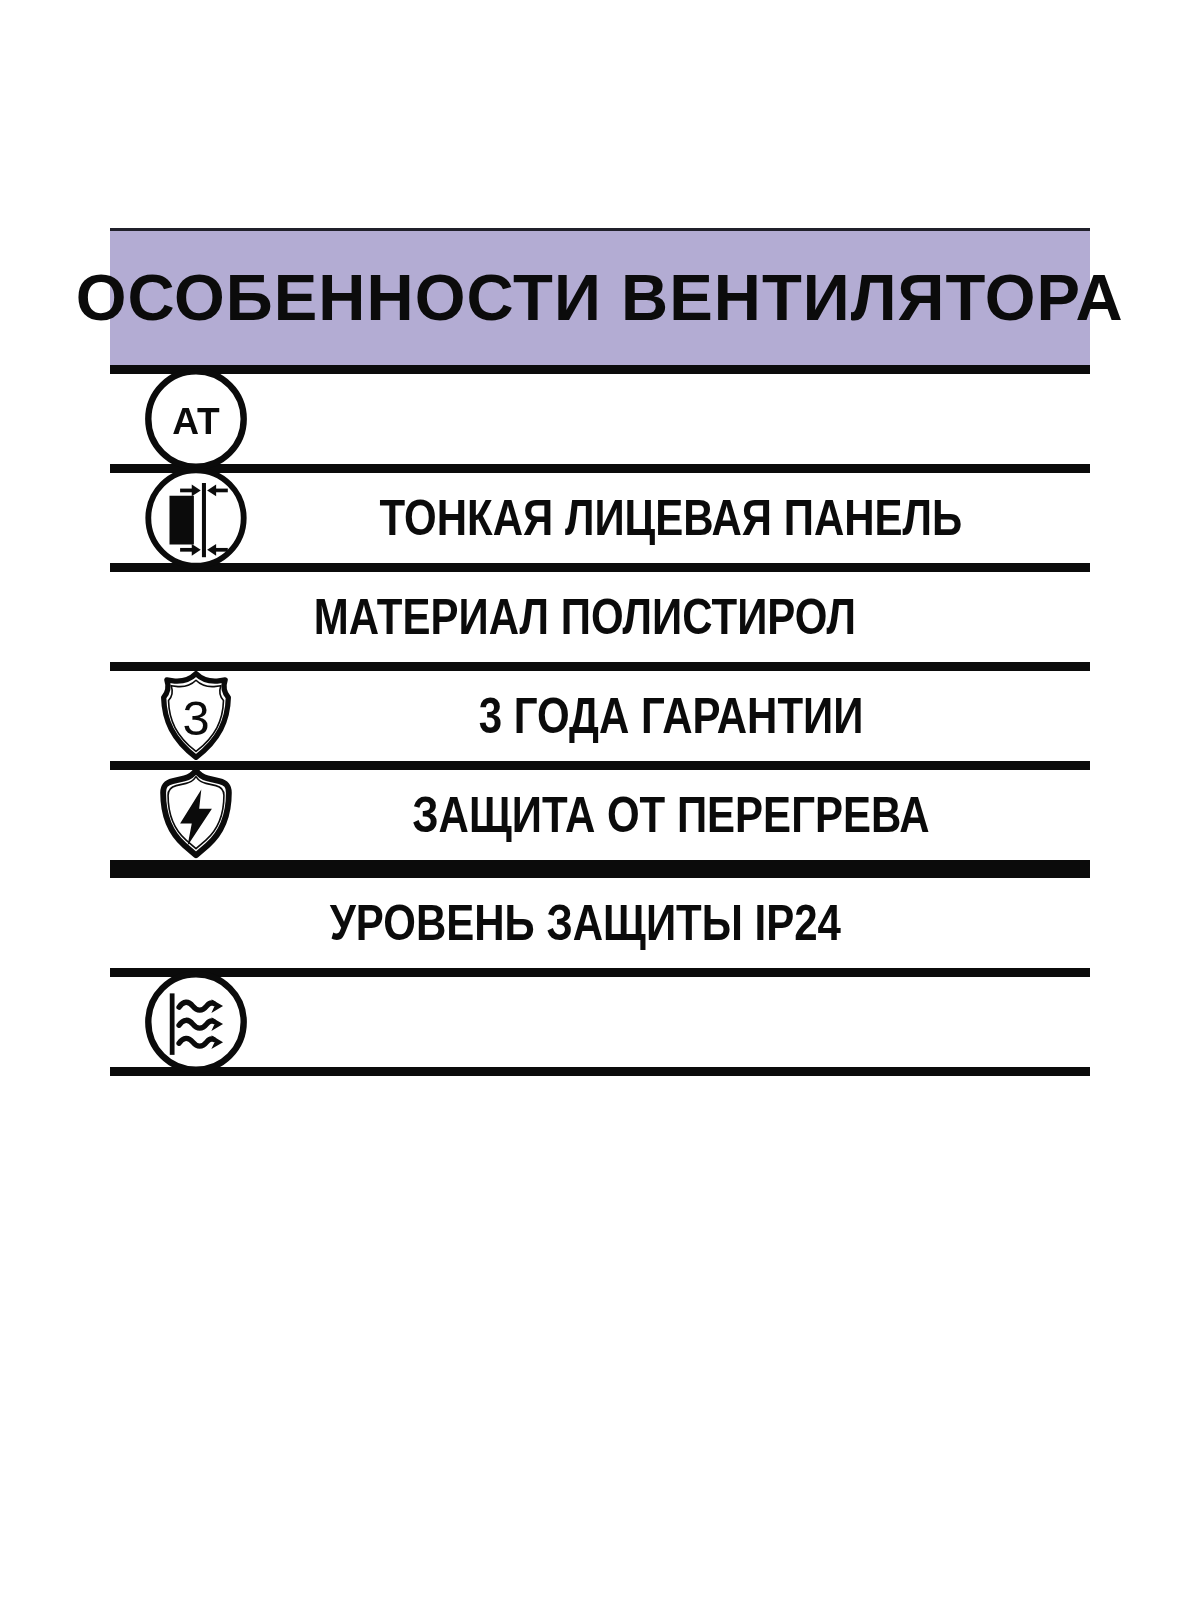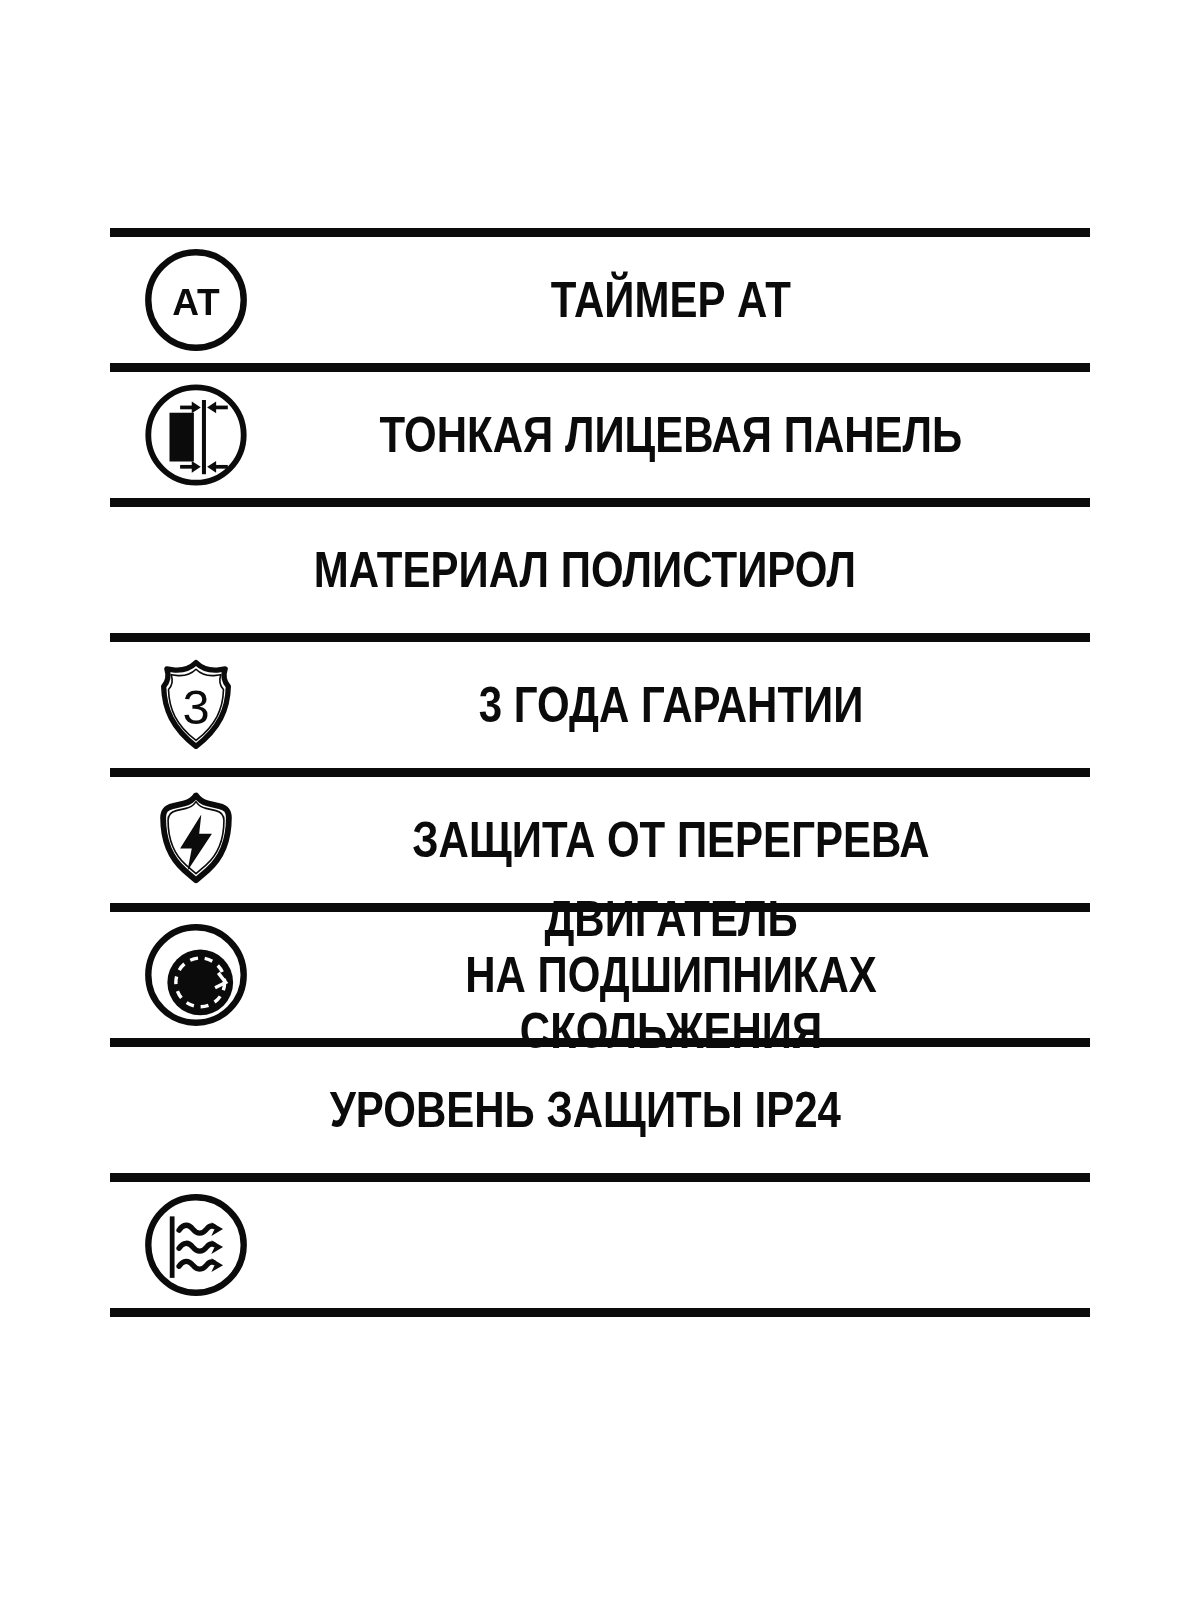--- a/index.html
+++ b/index.html
@@ -72,6 +72,9 @@
 
 <div class="panel">
 
+  <div class="header-band">
+    <span class="title">ОСОБЕННОСТИ ВЕНТИЛЯТОРА</span>
+  </div>
   <div class="divider"></div>
 
   <div class="feature-row">

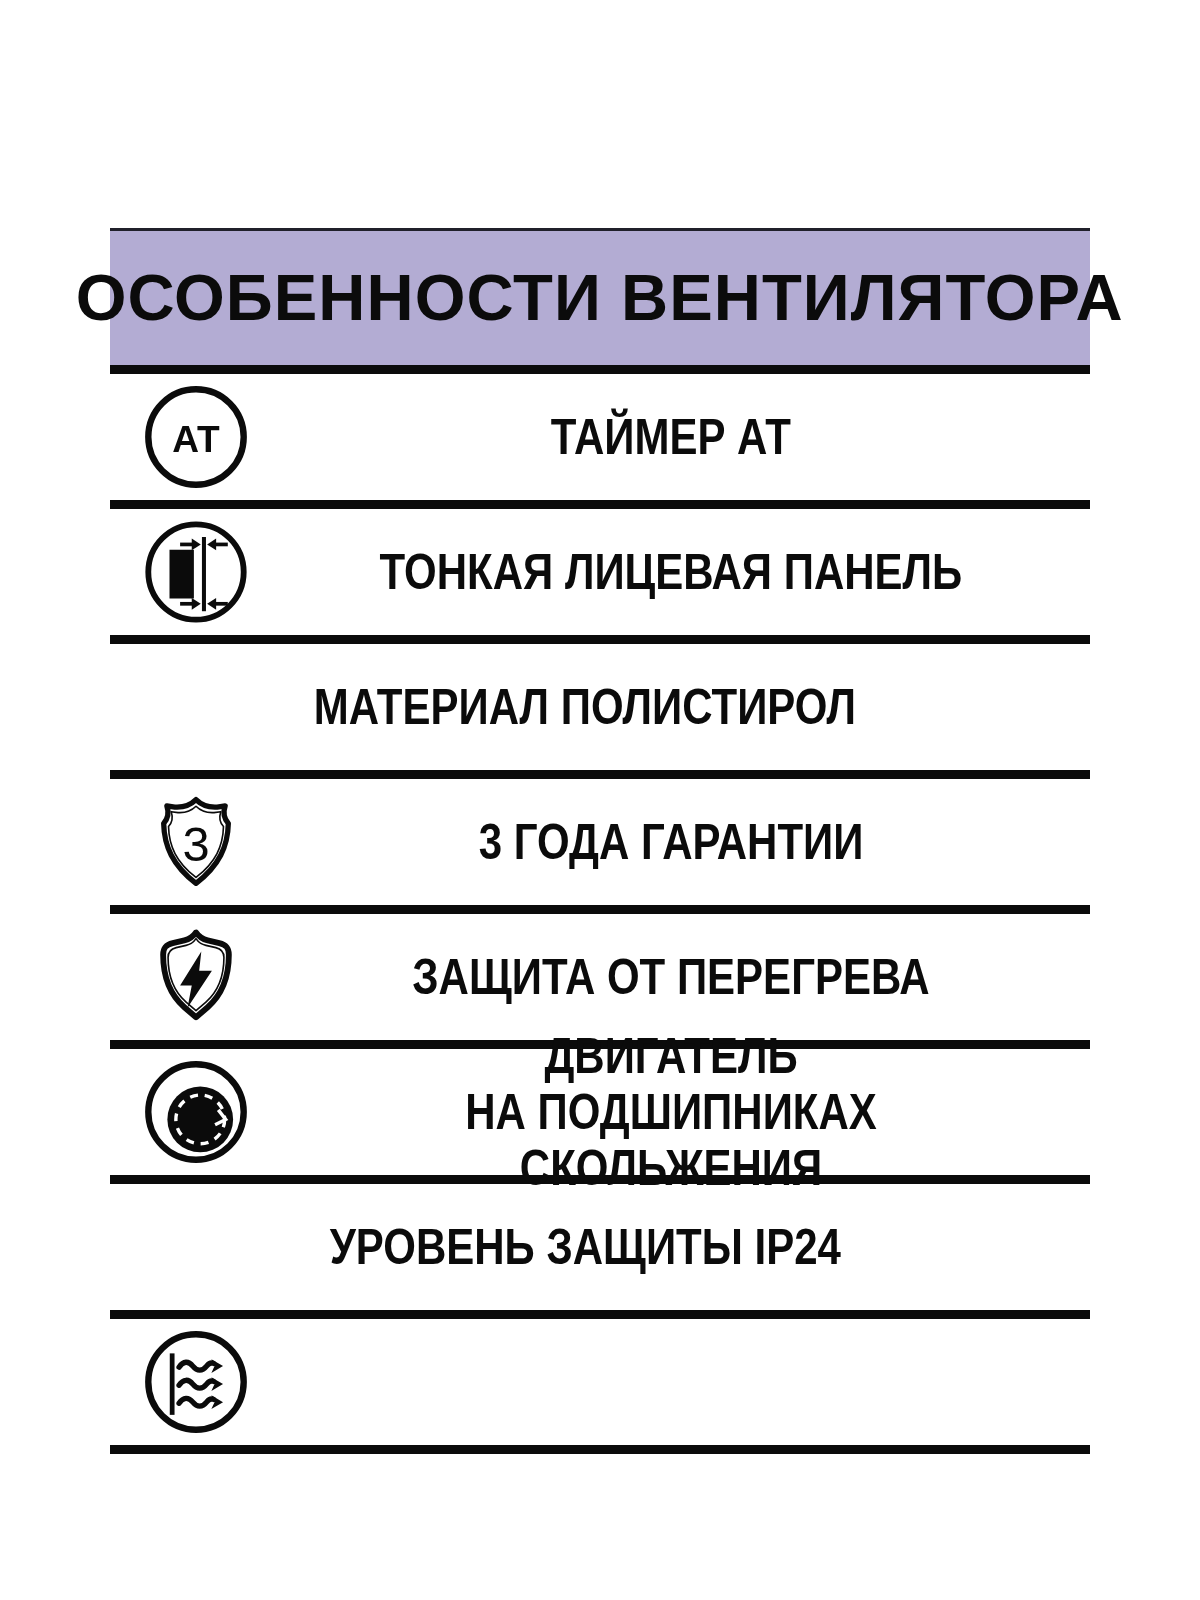--- a/index.html
+++ b/index.html
@@ -38,7 +38,7 @@
   .feature-row {
     display: flex;
     align-items: center;
-    height: 126px;
+    height: 90px;
     background: #ffffff;
   }
   .feature-row.tall { height: 126px; }

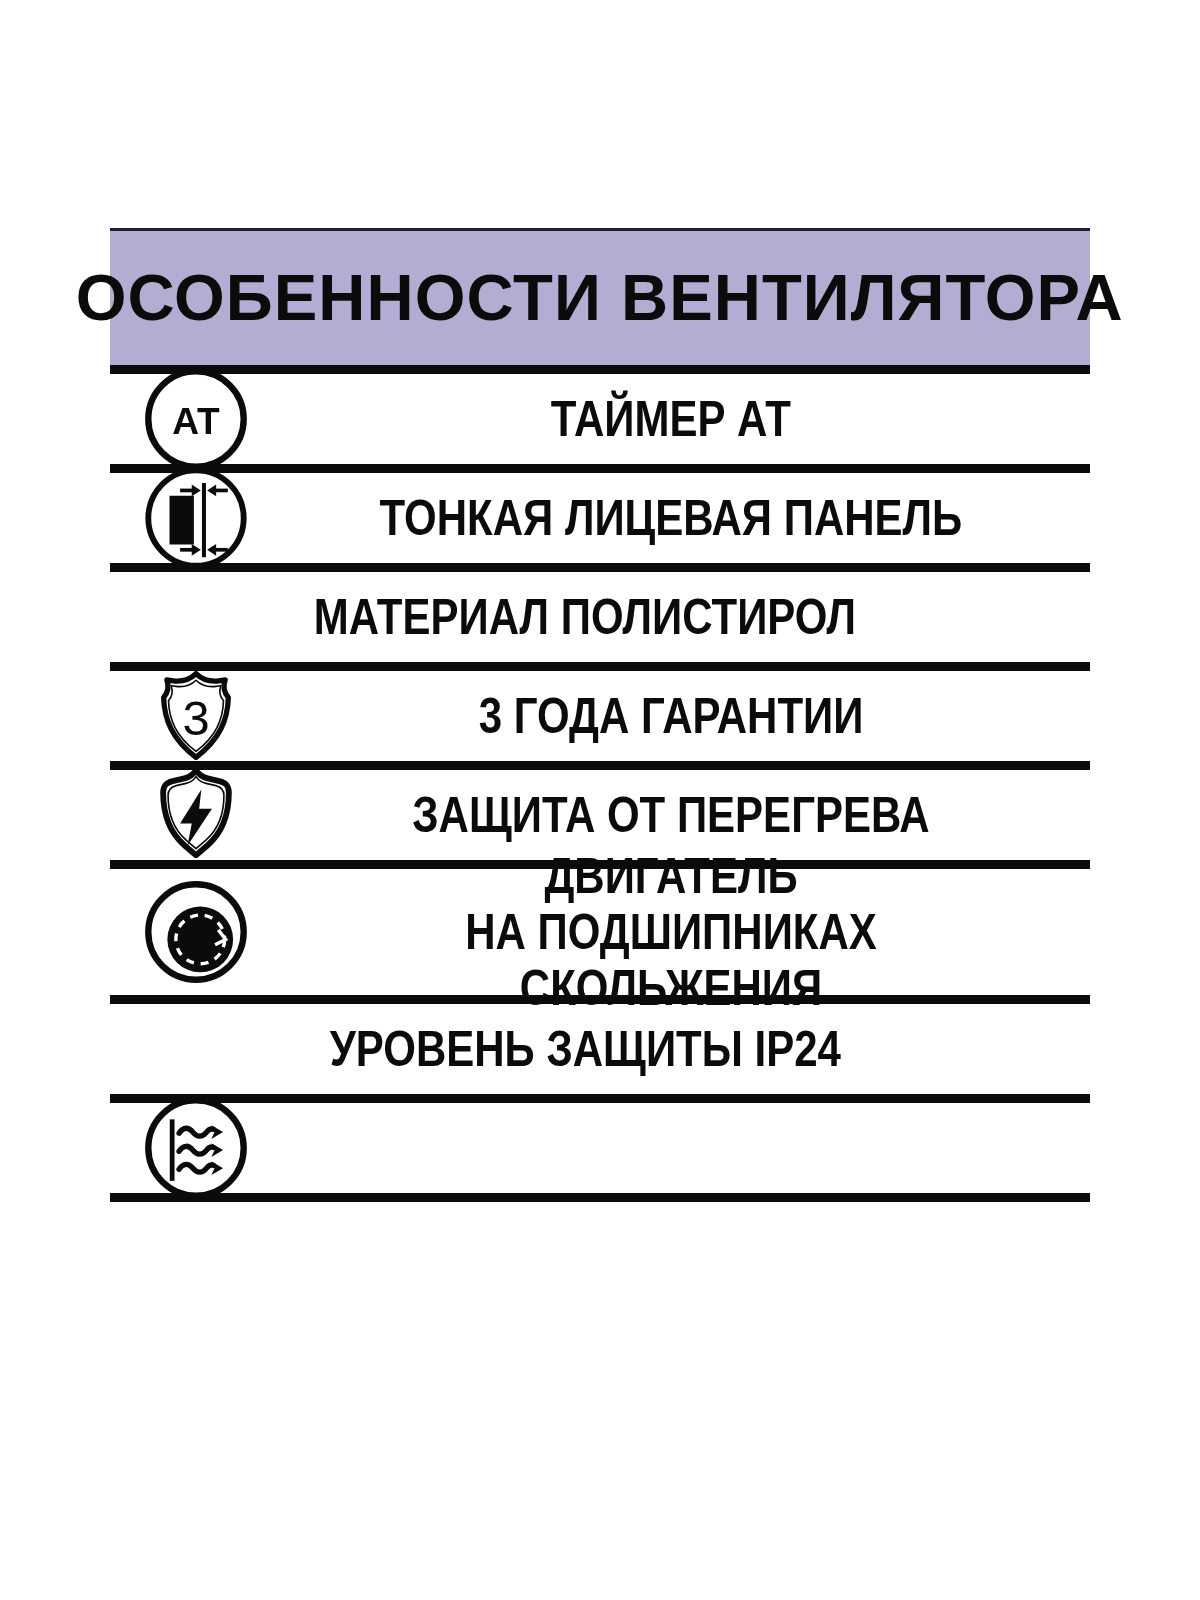--- a/index.html
+++ b/index.html
@@ -83,9 +83,6 @@
         <circle class="stroke" cx="50" cy="50" r="45" stroke-width="6"></circle>
         <text x="50" y="51.5" text-anchor="middle" dominant-baseline="central" font-size="35" font-weight="bold">АТ</text>
       </svg>
-    </div>
-    <div class="text-cell">
-      <span class="row-label">ТАЙМЕР АТ</span>
     </div>
   </div>
   <div class="divider"></div>

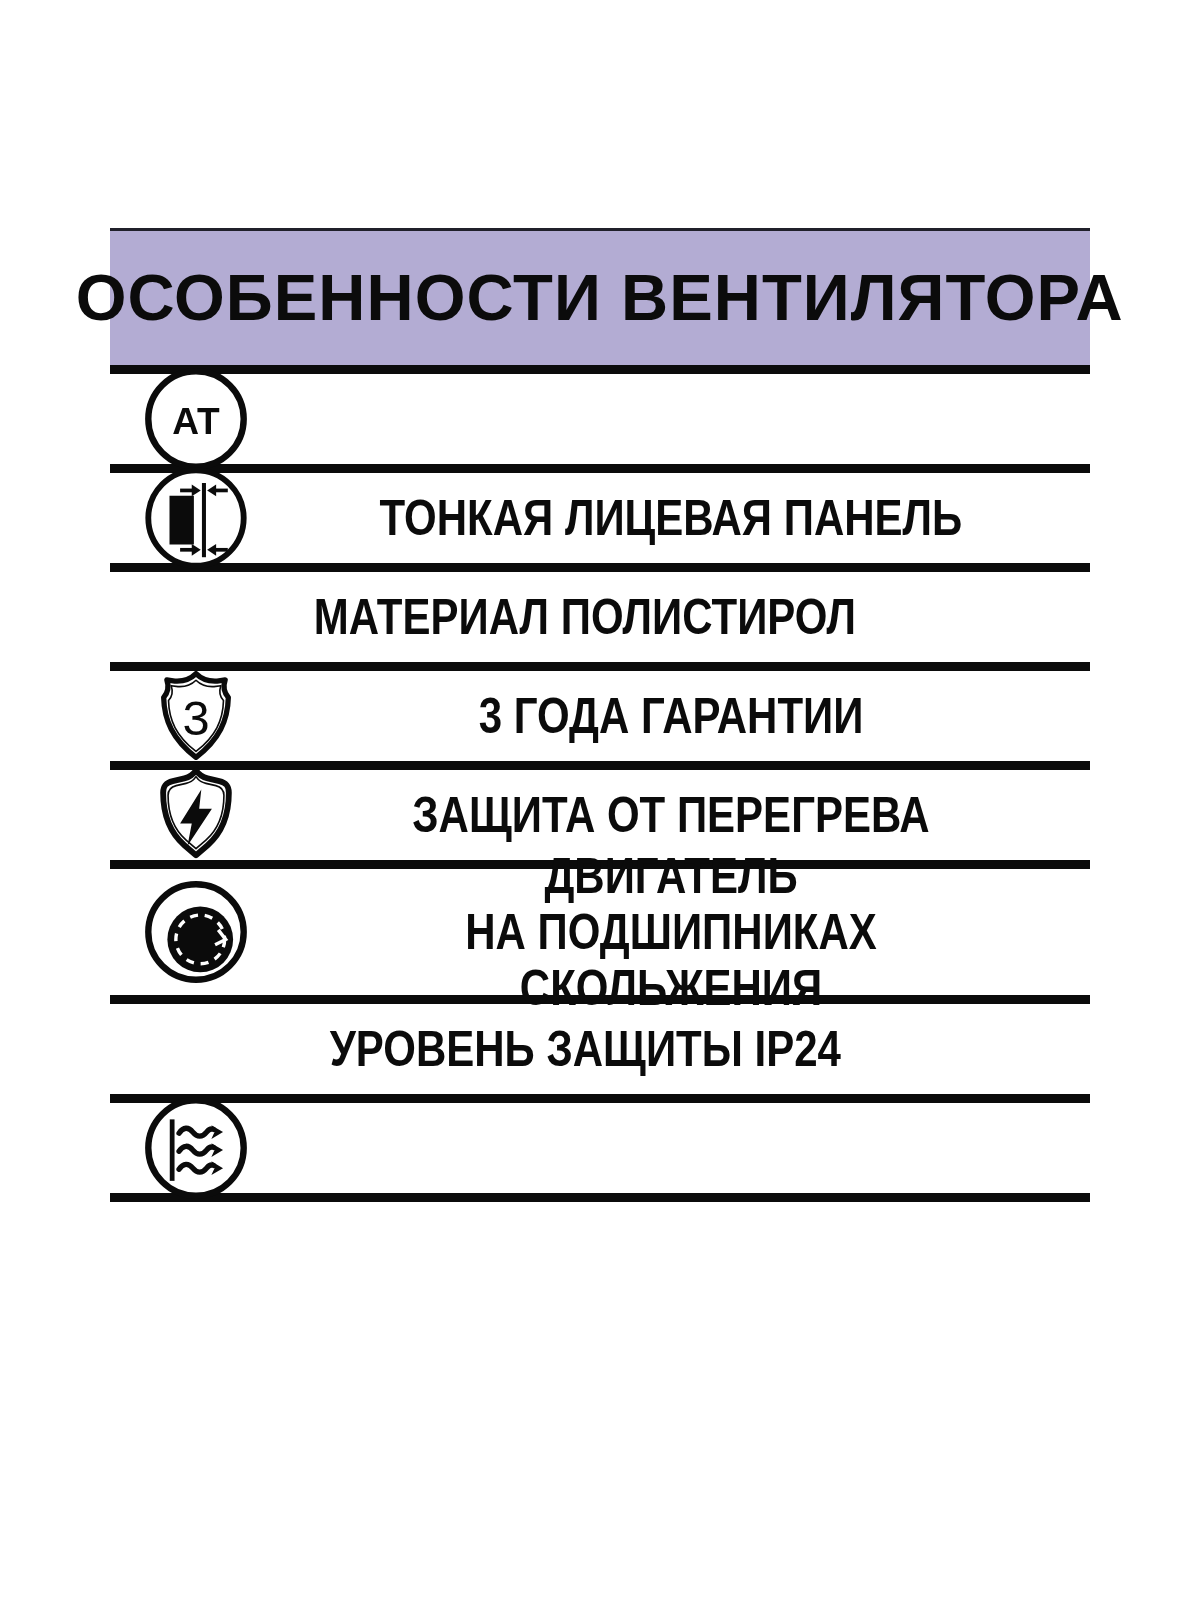--- a/index.html
+++ b/index.html
@@ -144,20 +144,6 @@
   </div>
   <div class="divider"></div>
 
-  <div class="feature-row tall">
-    <div class="icon-cell">
-      <svg viewBox="0 0 100 100">
-        <circle class="stroke" cx="50" cy="50" r="45" stroke-width="6"></circle>
-        <circle class="fillb" cx="54" cy="57" r="31"></circle>
-        <circle cx="54" cy="57" r="23" fill="none" stroke="#ffffff" stroke-width="3.2" stroke-dasharray="7.5 6.5"></circle>
-        <path d="M71 48 L78 57 L68 62" fill="none" stroke="#ffffff" stroke-width="3.2" stroke-linejoin="miter"></path>
-      </svg>
-    </div>
-    <div class="text-cell">
-      <span class="row-label">ДВИГАТЕЛЬ
-НА ПОДШИПНИКАХ СКОЛЬЖЕНИЯ</span>
-    </div>
-  </div>
   <div class="divider"></div>
 
   <div class="feature-row">

